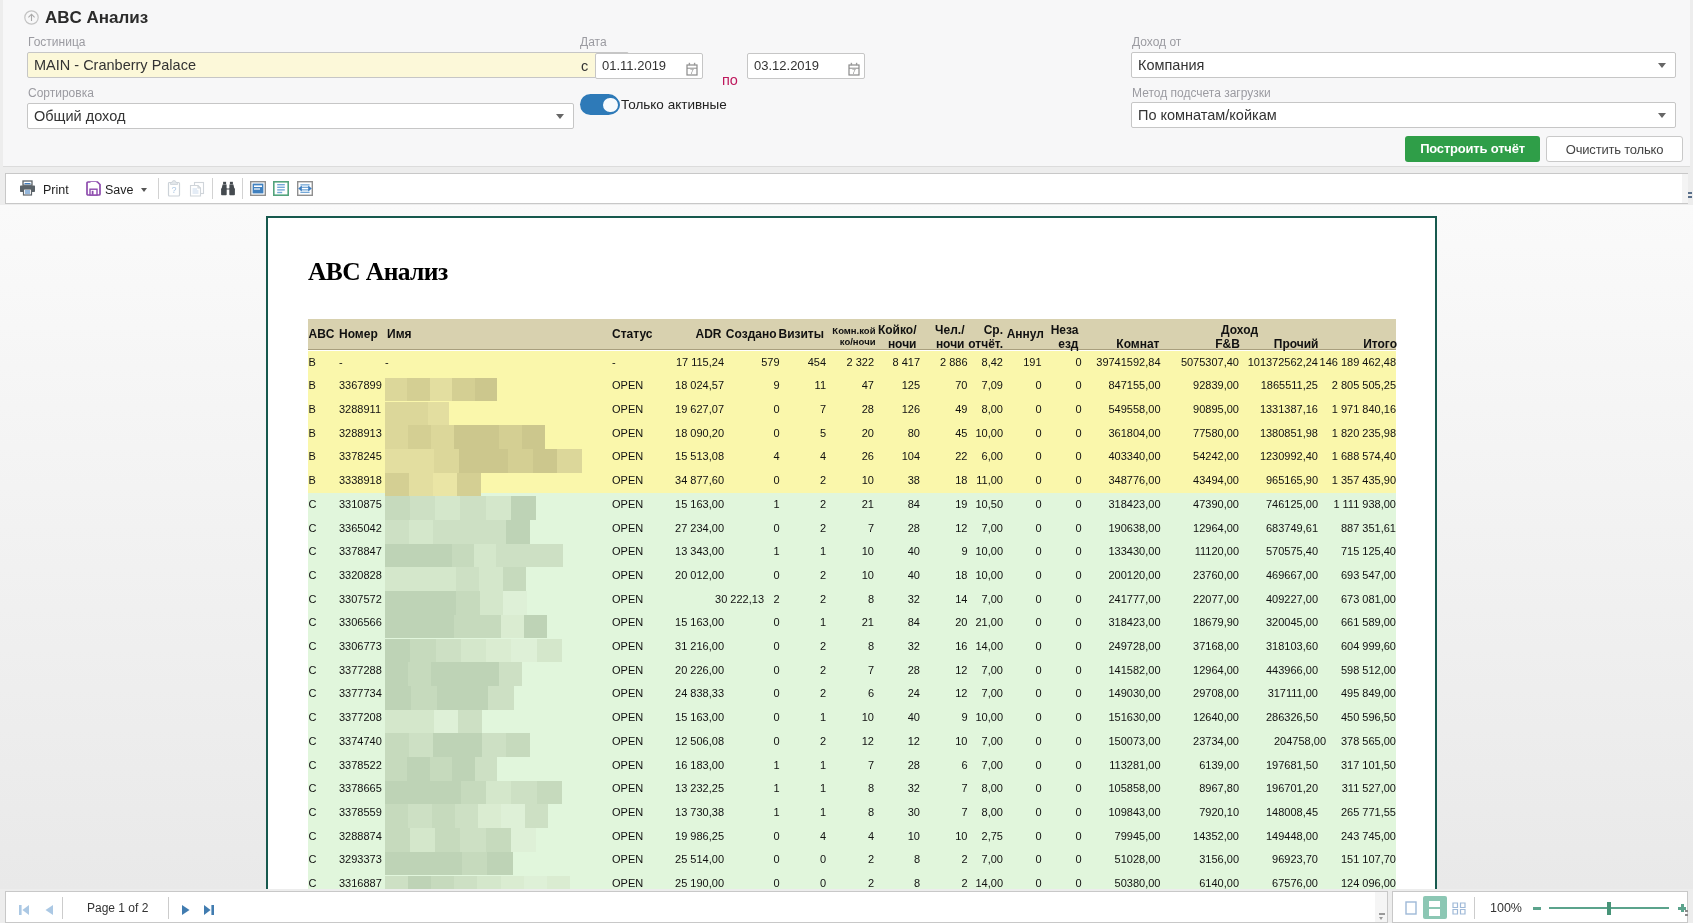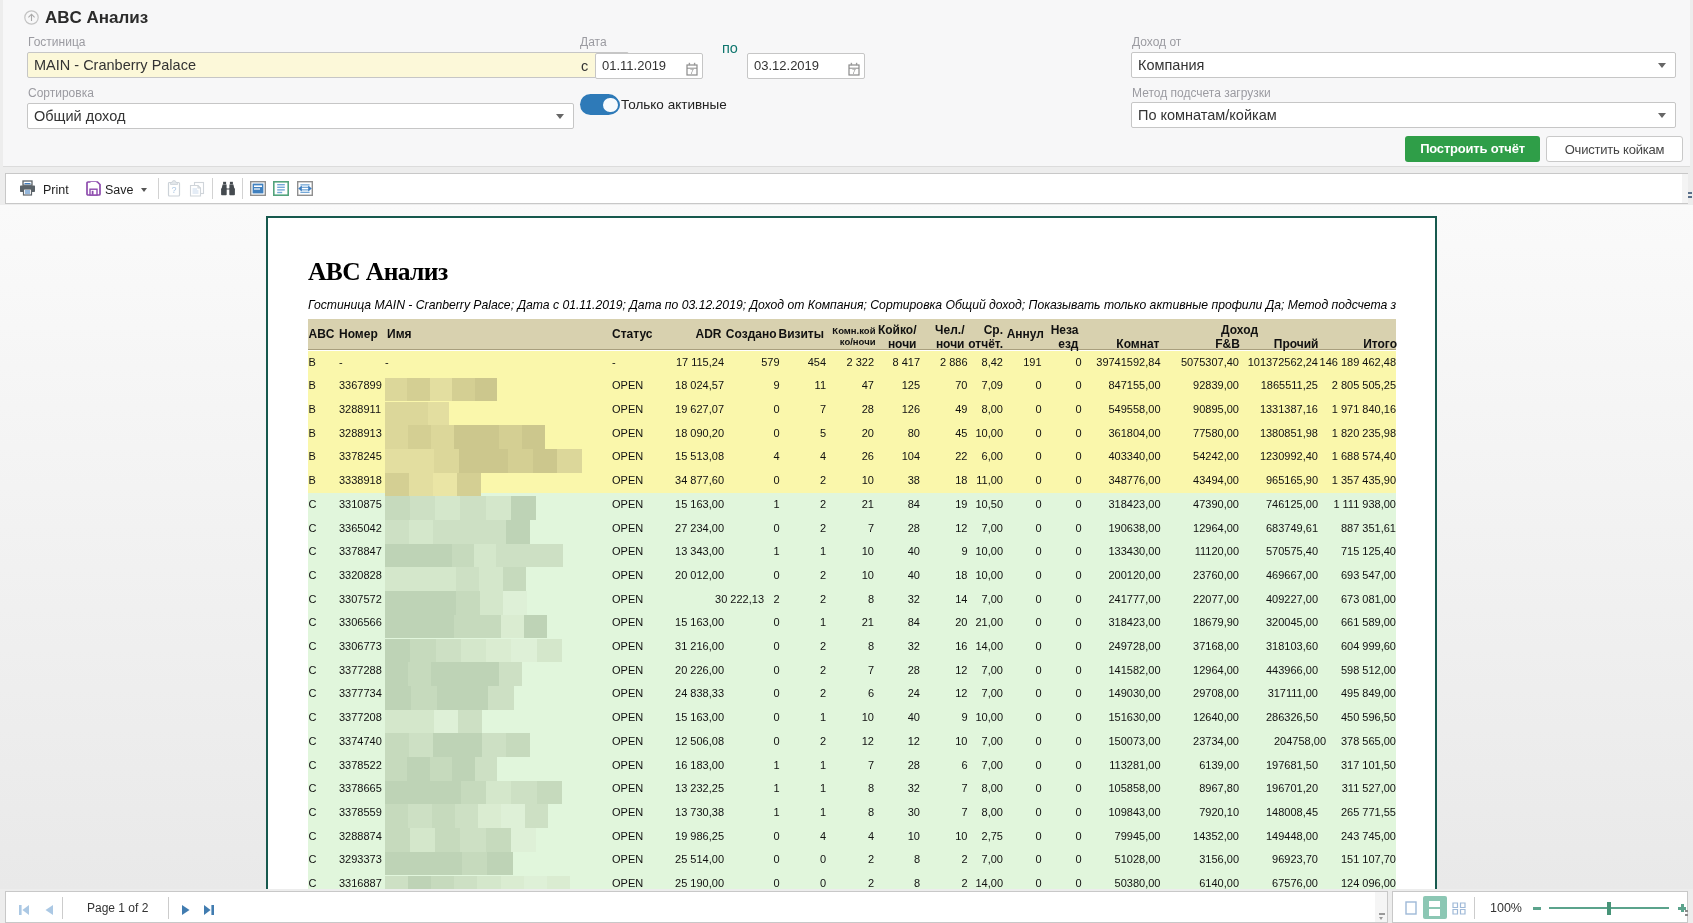--- a/index.html
+++ b/index.html
@@ -67,7 +67,7 @@
         <line x1="8.6" y1="0.8" x2="8.6" y2="3.2" stroke="#9a9a9a" stroke-width="1.4"></line>
         <text x="6" y="11.8" font-size="7" font-family="Liberation Sans" fill="#8a8a8a" text-anchor="middle">7</text>
       </svg></span></div>
-<div class="abs" style="left:722px;top:40px;font-size:14.5px;color:#0f766e">по</div>
+<div class="abs" style="left:722px;top:72px;font-size:14.5px;color:#be185d">по</div>
 <div class="fld" style="left:747px;top:53px;width:118px;font-size:13px">03.12.2019<span class="abs" style="right:4px;top:6px"><svg width="12" height="14" viewBox="0 0 12 14">
         <rect x="1" y="3" width="10" height="10" fill="#fff" stroke="#8a8a8a" stroke-width="1.2"></rect>
         <line x1="1" y1="6.2" x2="11" y2="6.2" stroke="#8a8a8a" stroke-width="1"></line>

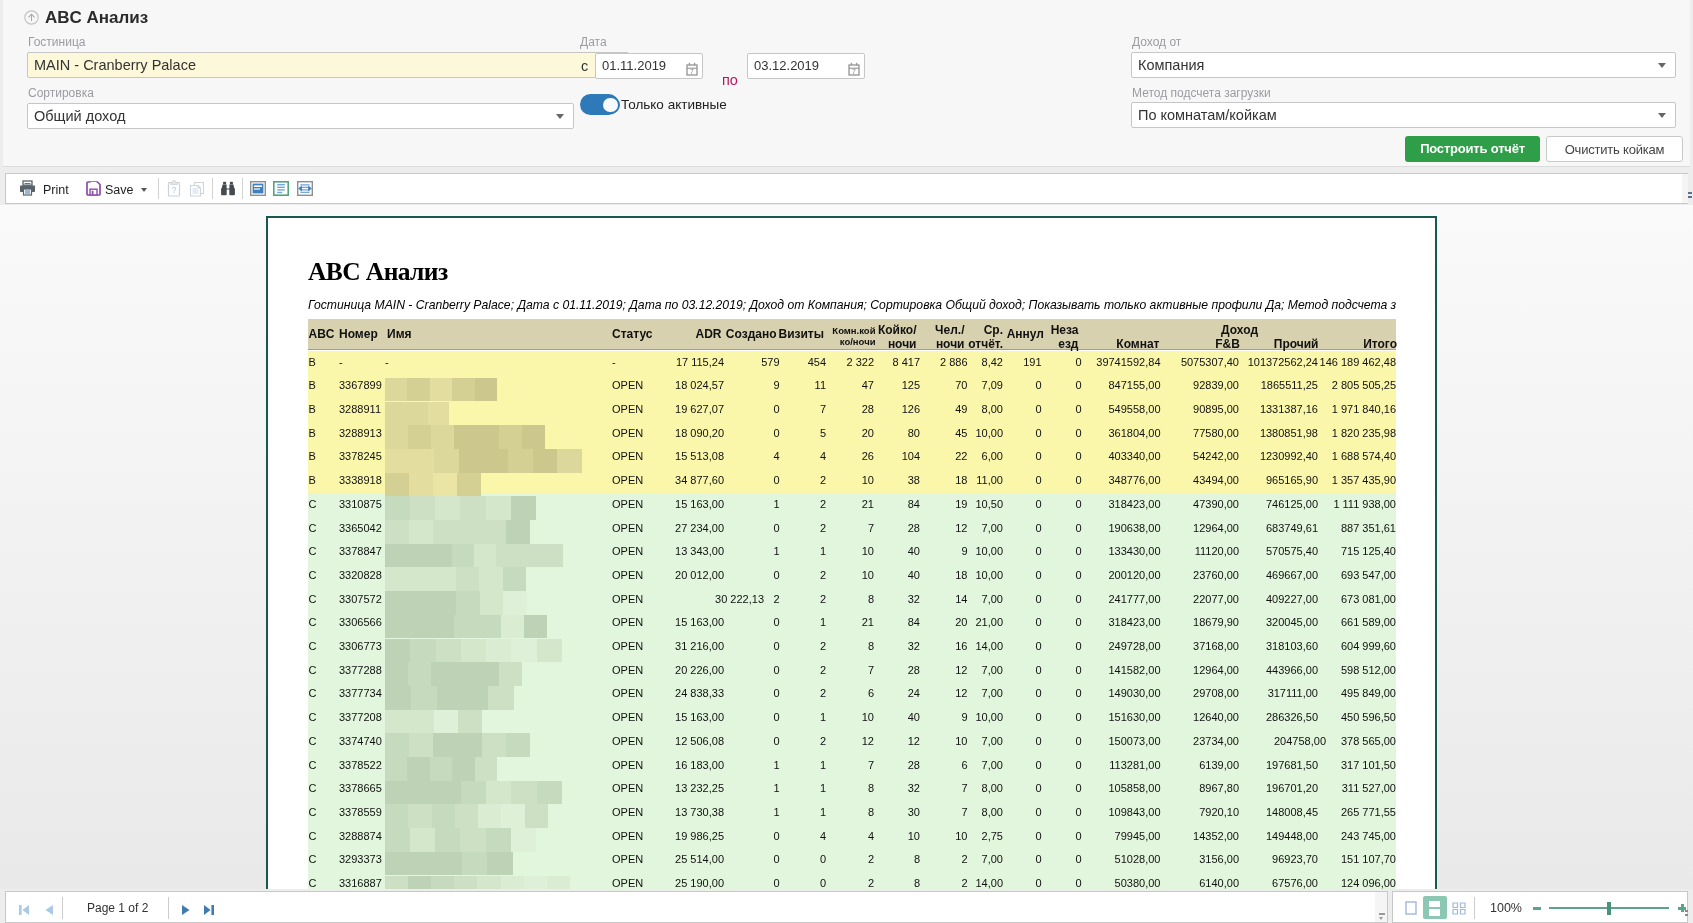--- a/index.html
+++ b/index.html
@@ -86,7 +86,7 @@
 <div class="fld" style="left:1131px;top:102px;width:545px">По комнатам/койкам<span class="caret"></span></div>
 
 <div class="btn" style="left:1405px;top:136px;width:135px;background:#2f9e48;color:#fff;font-weight:bold">Построить отчёт</div>
-<div class="btn" style="left:1546px;top:136px;width:137px;background:#fff;border:1px solid #c9c9c9;color:#444">Очистить койкам</div>
+<div class="btn" style="left:1546px;top:136px;width:137px;background:#fff;border:1px solid #c9c9c9;color:#444">Очистить только</div>
 
 <div id="toolbar">
  <div class="abs" style="left:13px;top:6px"><svg width="17" height="16" viewBox="0 0 17 16">

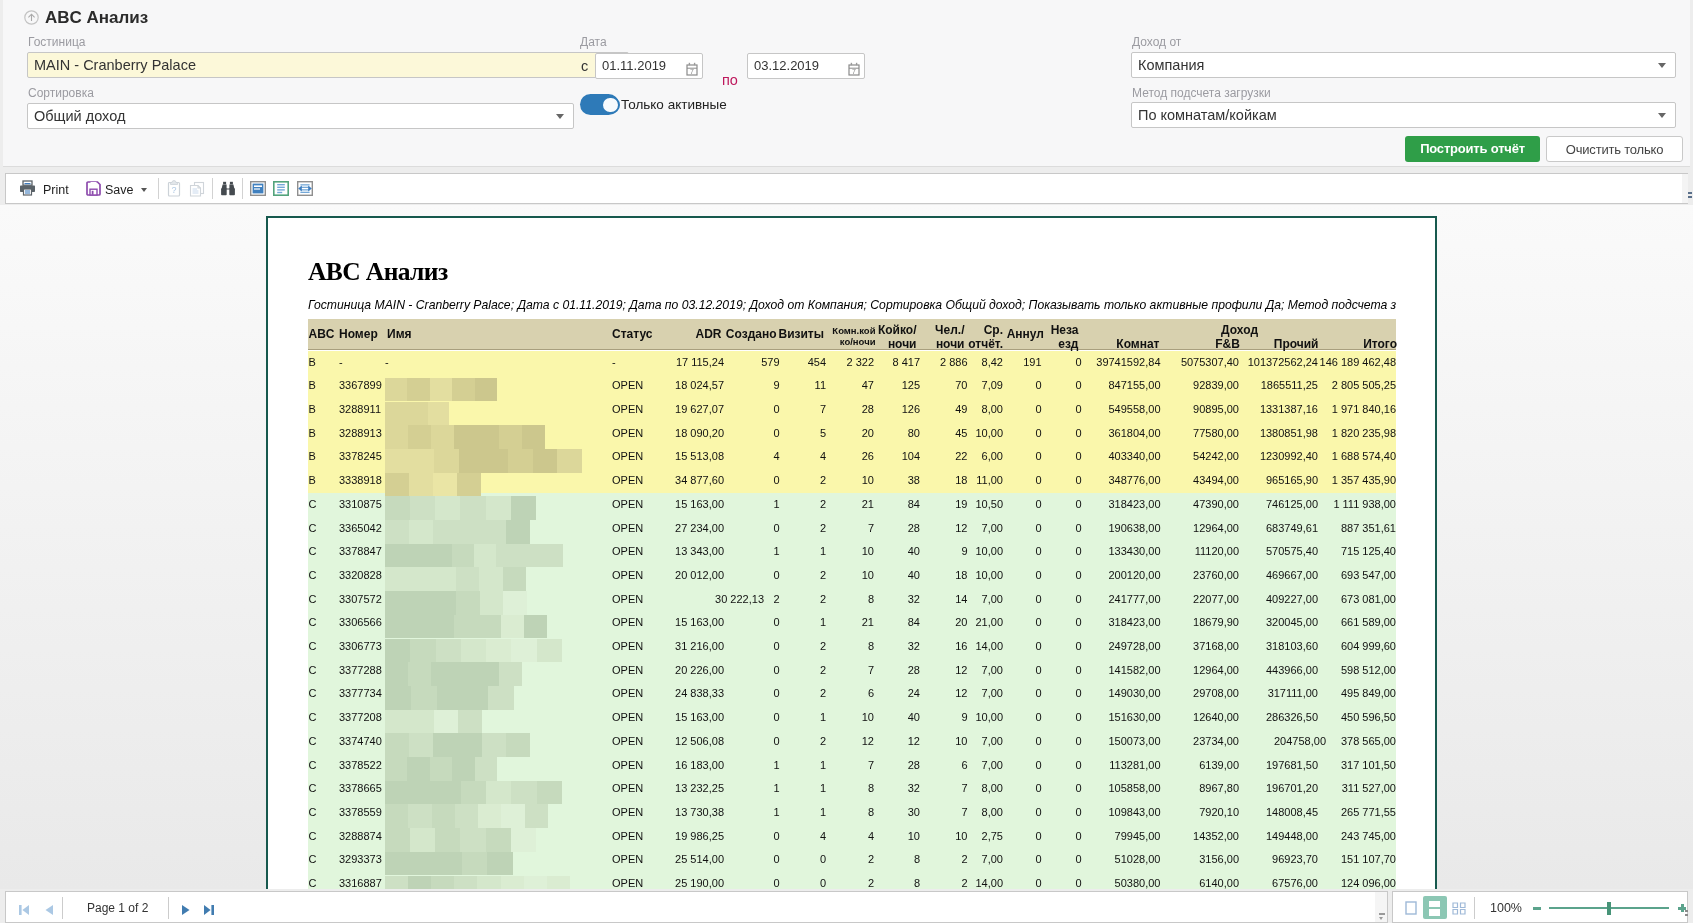--- a/index.html
+++ b/index.html
@@ -159,7 +159,6 @@
 <div id="report">
  <div id="page">
   <div id="pgtitle">ABC Анализ</div>
-  <div id="pgsub">Гостиница MAIN - Cranberry Palace; Дата с 01.11.2019; Дата по 03.12.2019; Доход от Компания; Сортировка Общий доход; Показывать только активные профили Да; Метод подсчета з</div>
   <div id="thead">
         <span class="h1" style="left:0.5px">ABC</span>
         <span class="h1" style="left:31px">Номер</span>

